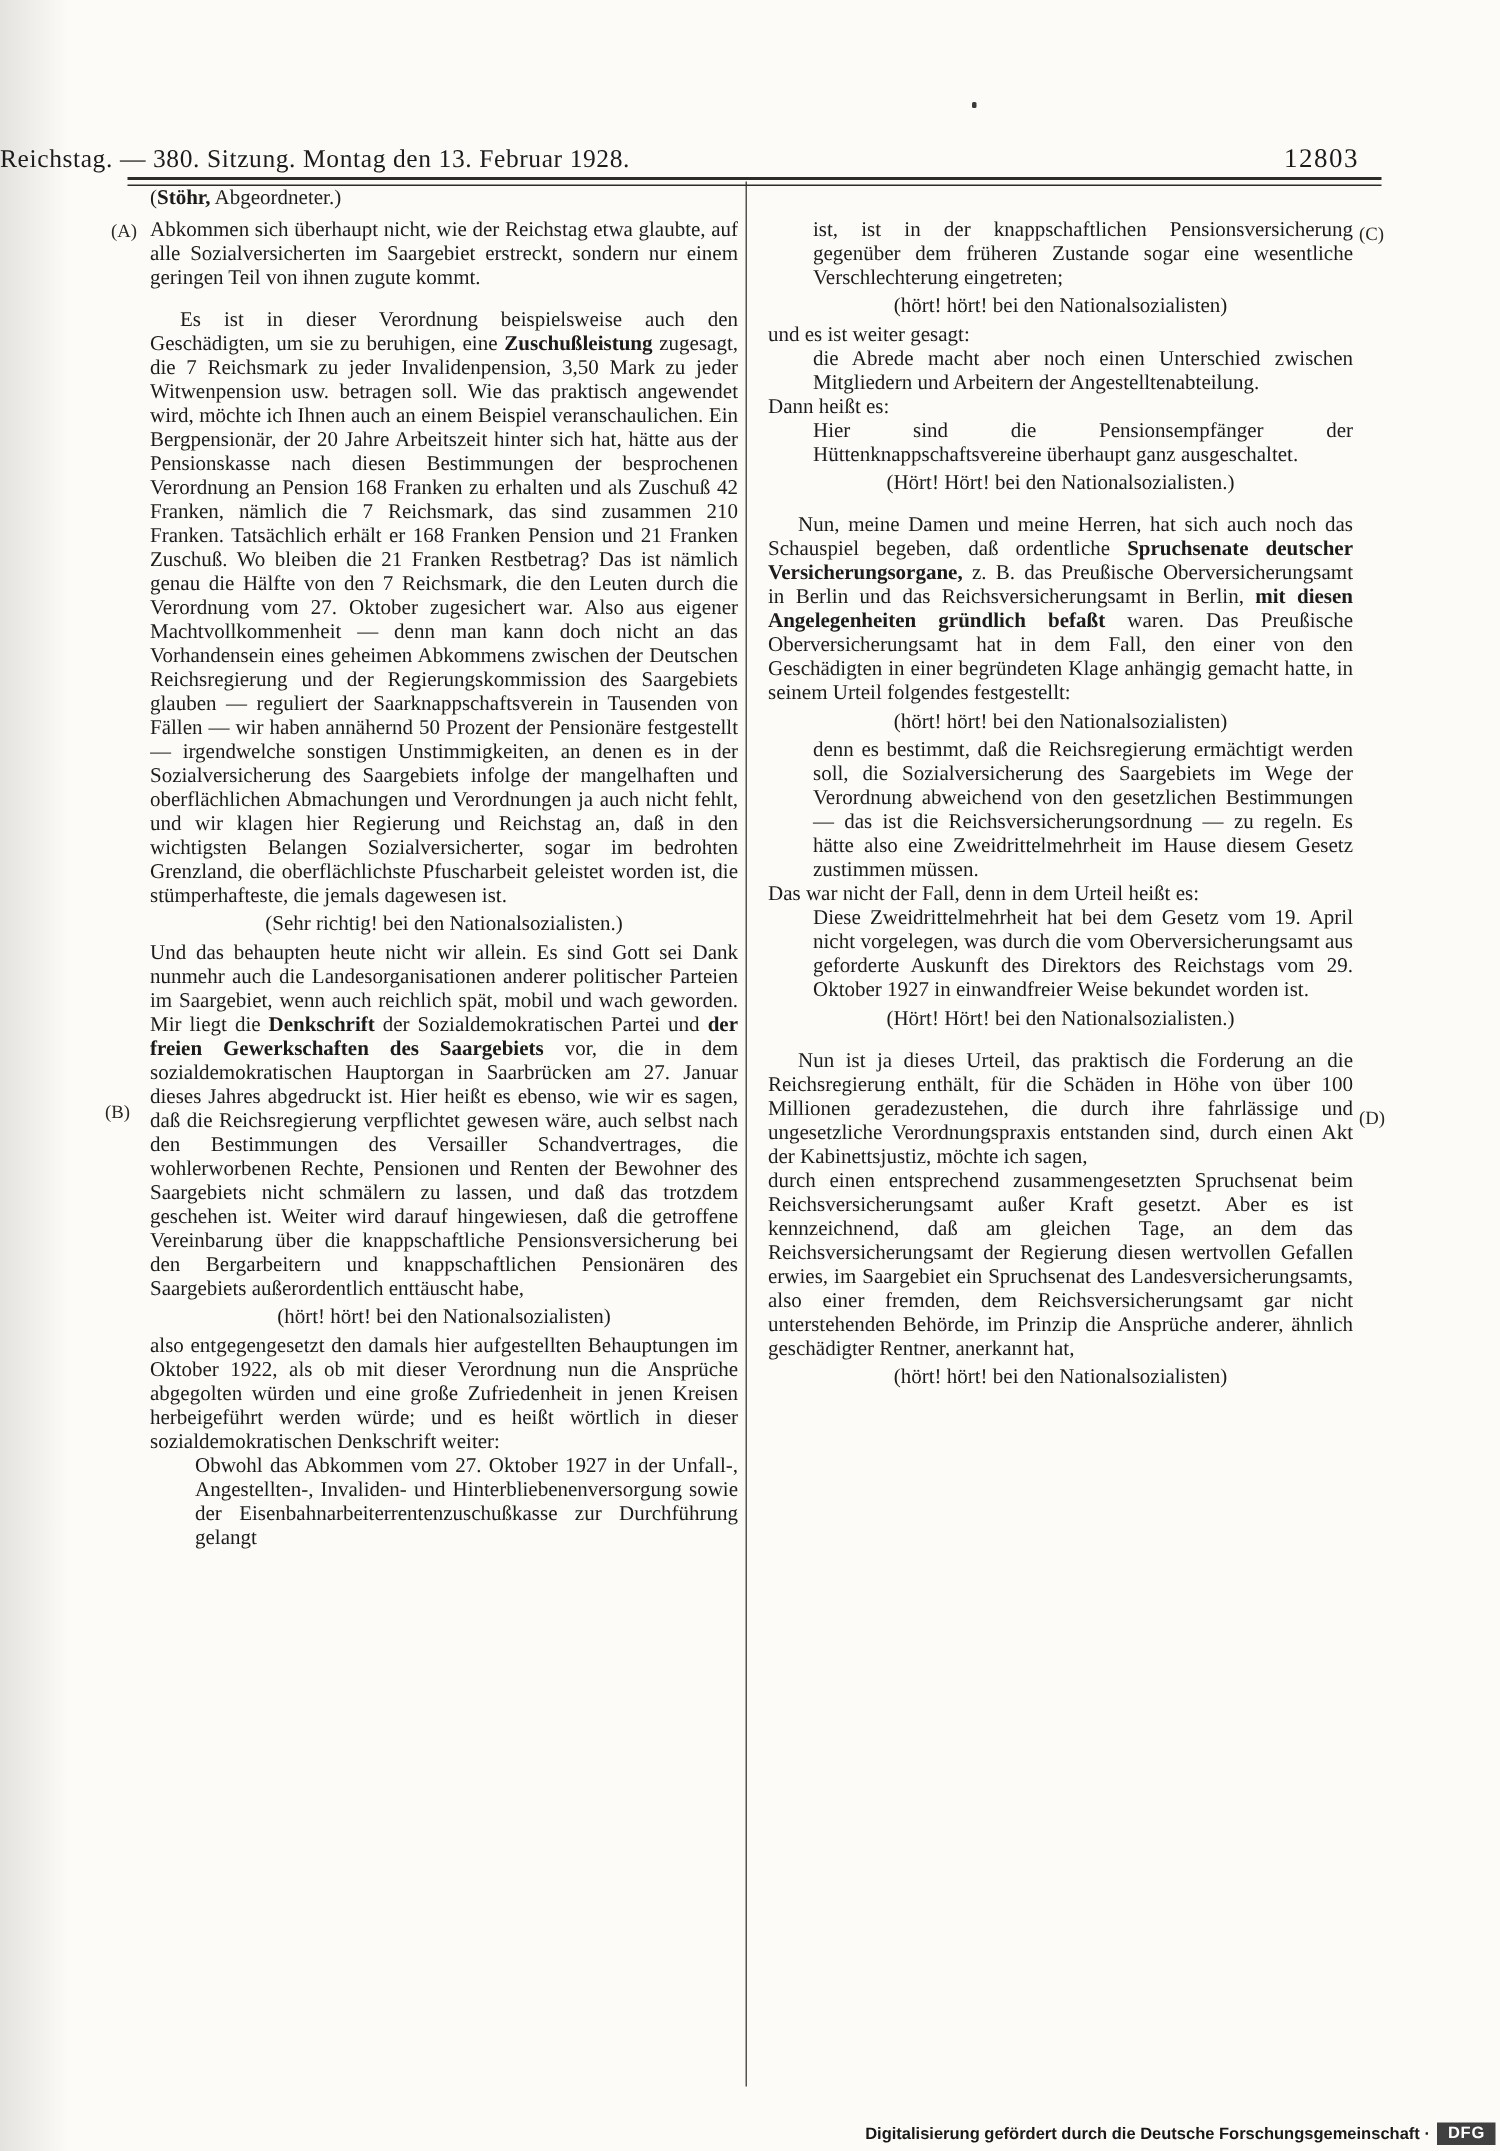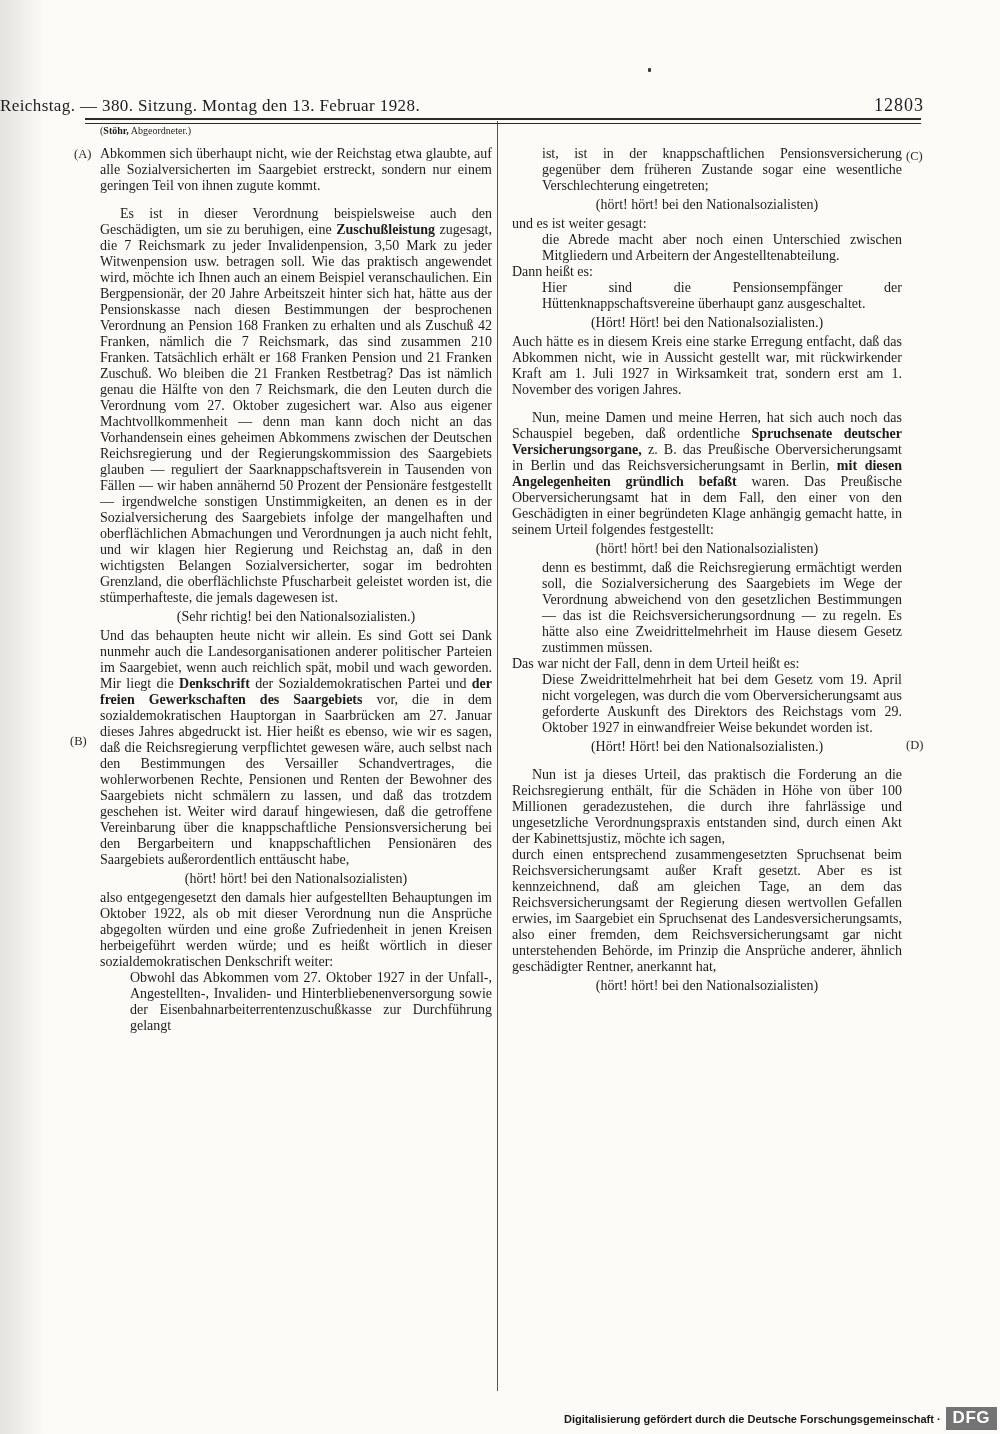--- a/index.html
+++ b/index.html
@@ -13,7 +13,7 @@
     background:linear-gradient(to right, rgba(120,115,105,0.18), rgba(120,115,105,0));}
   .header-title{position:absolute;top:96px;left:0;width:100%;text-align:left;
     font-size:17px;letter-spacing:.4px;}
-  .header-page-number{position:absolute;top:95px;right:76px;font-size:18px;letter-spacing:1px;}
+  .header-page-number{position:absolute;top:95px;right:94px;font-size:18px;letter-spacing:1px;}
   .header-rule{position:absolute;top:118px;left:85px;width:836px;height:3px;
     border-top:2px solid #2e2c28;border-bottom:1px solid #2e2c28;}
   .speaker{position:absolute;top:125px;left:100px;font-size:10px;text-align:center;}

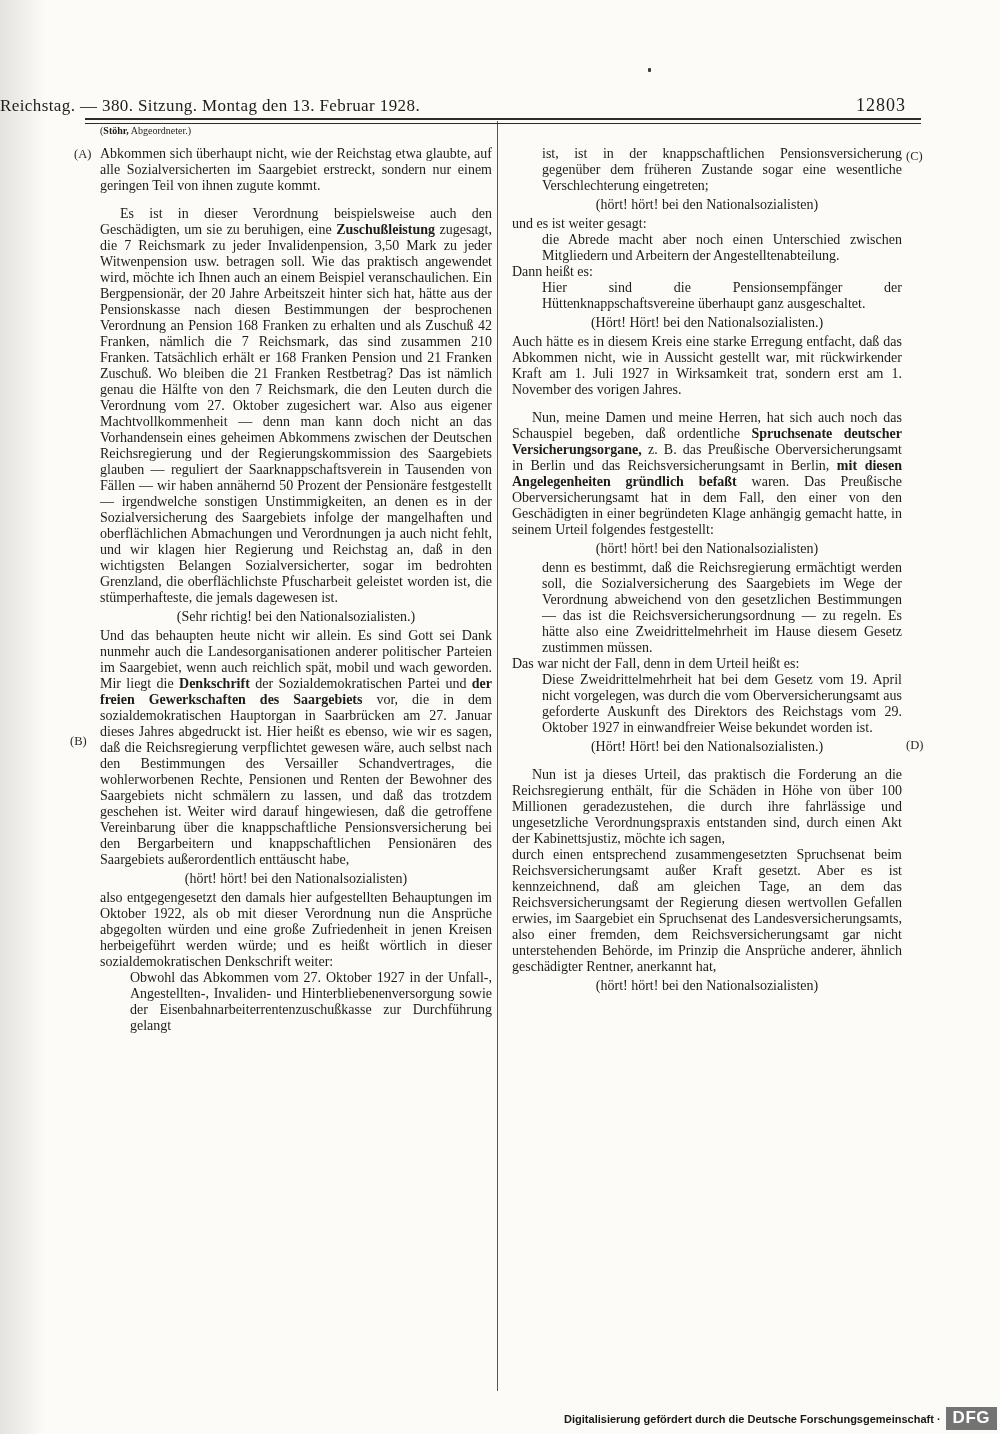--- a/index.html
+++ b/index.html
@@ -16,7 +16,7 @@
   .header-page-number{position:absolute;top:95px;right:94px;font-size:18px;letter-spacing:1px;}
   .header-rule{position:absolute;top:118px;left:85px;width:836px;height:3px;
     border-top:2px solid #2e2c28;border-bottom:1px solid #2e2c28;}
-  .speaker{position:absolute;top:125px;left:100px;font-size:10px;text-align:center;}
+  .speaker{position:absolute;top:125px;left:100px;font-size:14px;text-align:center;}
   .col-divider{position:absolute;left:497px;top:121px;width:1px;height:1270px;background:rgba(45,42,38,.8);}
   .col{position:absolute;top:146px;height:1220px;overflow:hidden;
     font-size:14px;line-height:16px;text-align:justify;}

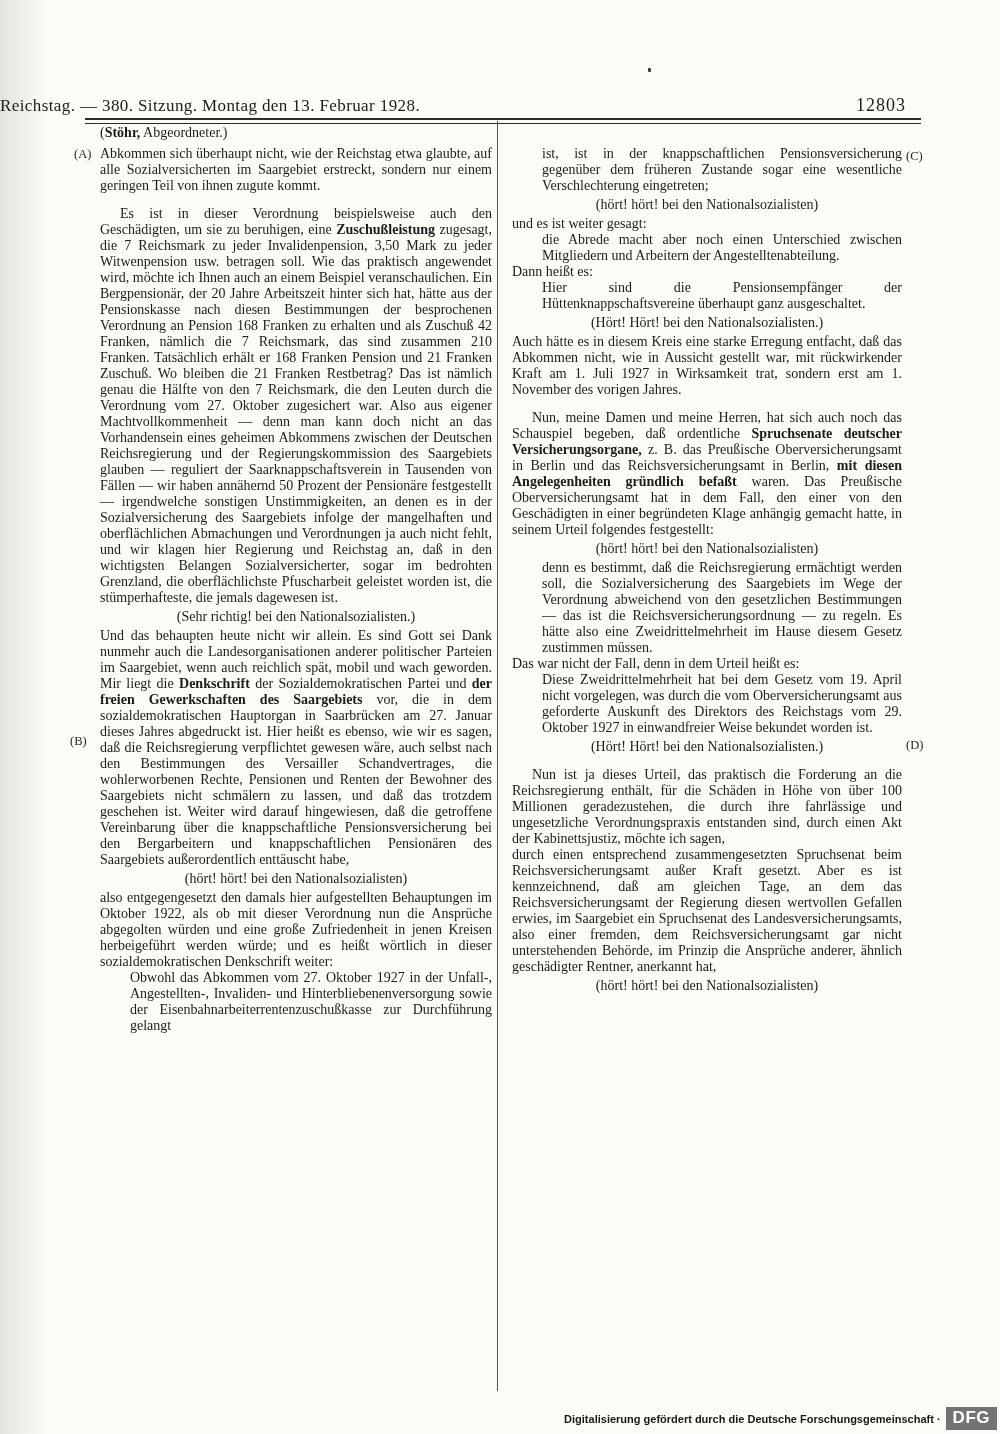--- a/index.html
+++ b/index.html
@@ -77,7 +77,6 @@
       <p class="noindent"><span>Dann heißt es:</span></p>
       <p class="quote"><span>Hier sind die Pensionsempfänger der Hüttenknappschaftsvereine überhaupt ganz ausgeschaltet.</span></p>
       <p class="center"><span>(Hört! Hört! bei den Nationalsozialisten.)</span></p>
-      <p class="noindent"><span>Auch hätte es in diesem Kreis eine starke Erregung entfacht, daß das Abkommen nicht, wie in Aussicht gestellt war, mit rückwirkender Kraft am 1. Juli 1927 in Wirksamkeit trat, sondern erst am 1. November des vorigen Jahres.</span></p>
       <p class="indent"><span>Nun, meine Damen und meine Herren, hat sich auch noch das Schauspiel begeben, daß ordentliche </span><span class="b">Spruchsenate deutscher Versicherungsorgane,</span><span> z. B. das Preußische Oberversicherungsamt in Berlin und das Reichsversicherungsamt in Berlin, </span><span class="b">mit diesen Angelegenheiten gründlich befaßt</span><span> waren. Das Preußische Oberversicherungsamt hat in dem Fall, den einer von den Geschädigten in einer begründeten Klage anhängig gemacht hatte, in seinem Urteil folgendes festgestellt:</span></p>
       <p class="center"><span>(hört! hört! bei den Nationalsozialisten)</span></p>
       <p class="quote"><span>denn es bestimmt, daß die Reichsregierung ermächtigt werden soll, die Sozialversicherung des Saargebiets im Wege der Verordnung abweichend von den gesetzlichen Bestimmungen — das ist die Reichsversicherungsordnung — zu regeln. Es hätte also eine Zweidrittelmehrheit im Hause diesem Gesetz zustimmen müssen.</span></p>

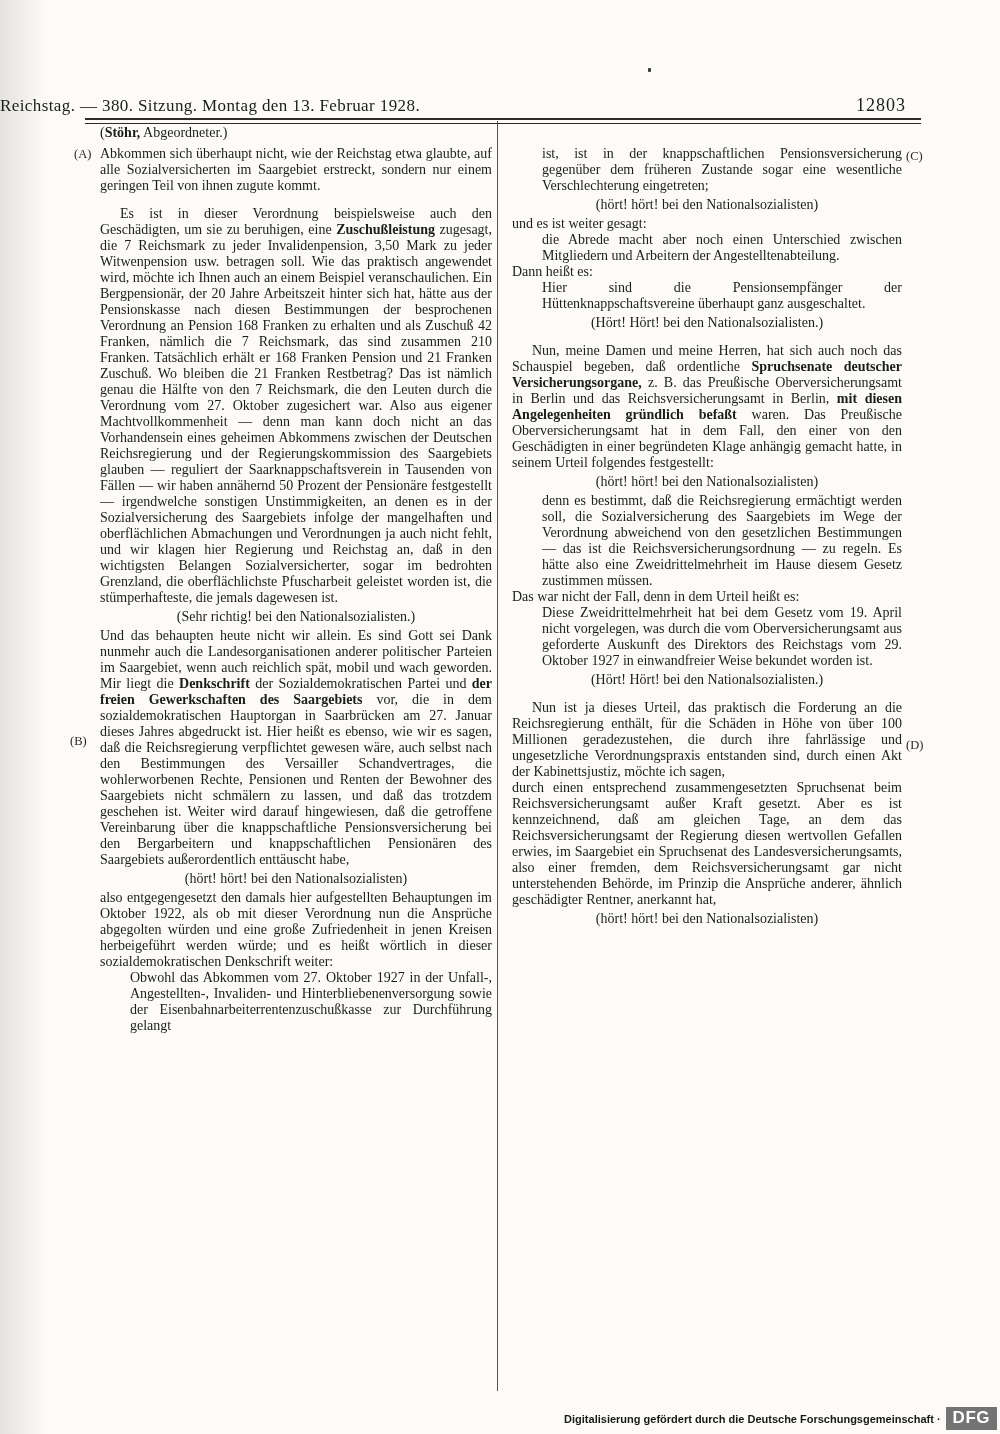--- a/index.html
+++ b/index.html
@@ -36,8 +36,8 @@
   .footer{position:absolute;right:3px;bottom:4px;
     font-family:"Liberation Sans","DejaVu Sans",sans-serif;
     font-size:11px;font-weight:bold;color:#181818;display:flex;align-items:center;gap:5px;text-align:center;}
-  .dfg-logo{display:inline-block;background:#737373;color:#ffffff;
-    padding:1px 7px 2px 7px;font-size:17px;font-weight:bold;letter-spacing:.5px;}
+  .dfg-logo{display:inline-block;background:#404040;color:#ffffff;
+    padding:1px 7px 2px 7px;font-size:11px;font-weight:bold;letter-spacing:.5px;}
   .speck{position:absolute;left:648px;top:68px;width:3px;height:4px;background:#3a3a3a;border-radius:1px;}
 </style>
 </head>

